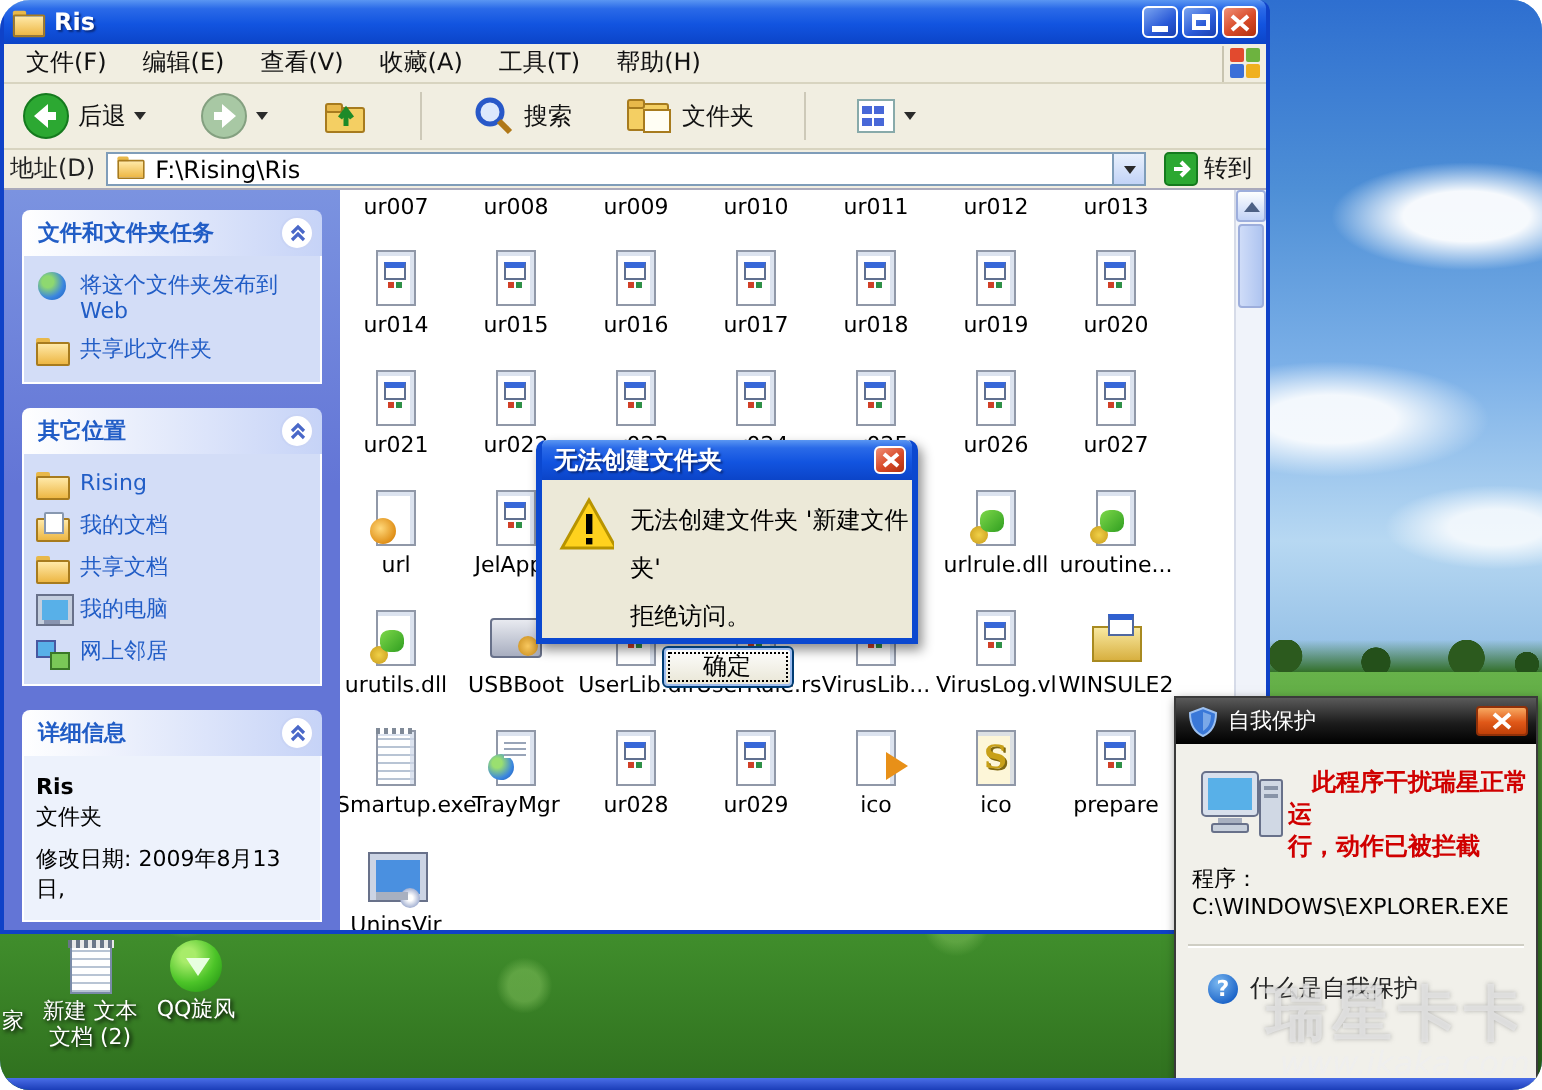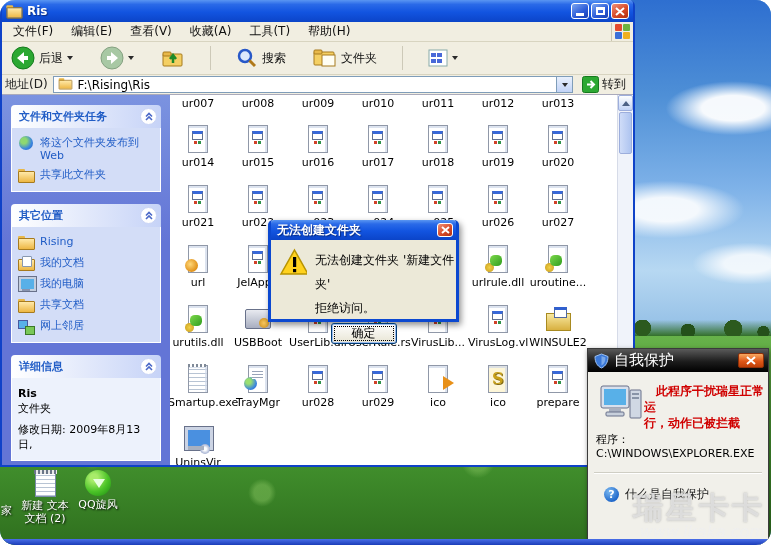--- a/index.html
+++ b/index.html
@@ -397,13 +397,13 @@
               </div>
 
               <div class="p-item">
+                <span class="si si-docs2"></span>
+                <span class="p-label">共享文档</span>
+              </div>
+
+              <div class="p-item">
                 <span class="si si-computer"></span>
                 <span class="p-label">我的电脑</span>
-              </div>
-
-              <div class="p-item">
-                <span class="si si-docs2"></span>
-                <span class="p-label">共享文档</span>
               </div>
 
               <div class="p-item">

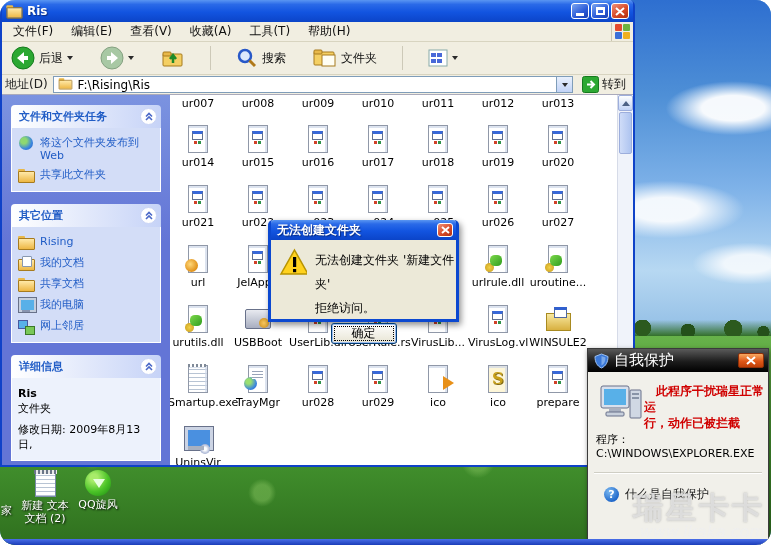--- a/index.html
+++ b/index.html
@@ -193,7 +193,7 @@
     background: #f1f0ea; border: 1px solid #3a3a3a; box-shadow: 1px 2px 5px rgba(0,0,0,.5); }
   .r-title { height: 23px; display: flex; align-items: center; gap: 5px; padding: 0 4px 0 6px;
     background: linear-gradient(180deg,#5a5a5a,#1c1c1c 55%,#000); }
-  .r-title-text { color: #fff; font-size: 15px; flex: 1; }
+  .r-title-text { color: #fff; font-size: 11px; flex: 1; }
   .r-close { width: 26px; height: 15px; border-radius: 2px; border: 1px solid #903008;
     background: linear-gradient(#f8a860,#e05818 55%,#c04008);
     display: flex; align-items: center; justify-content: center; }

